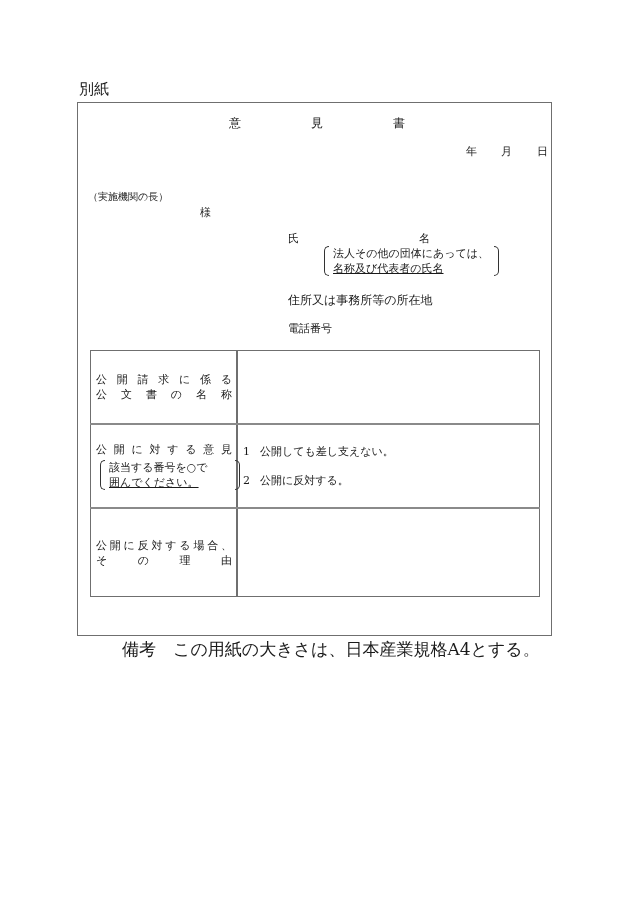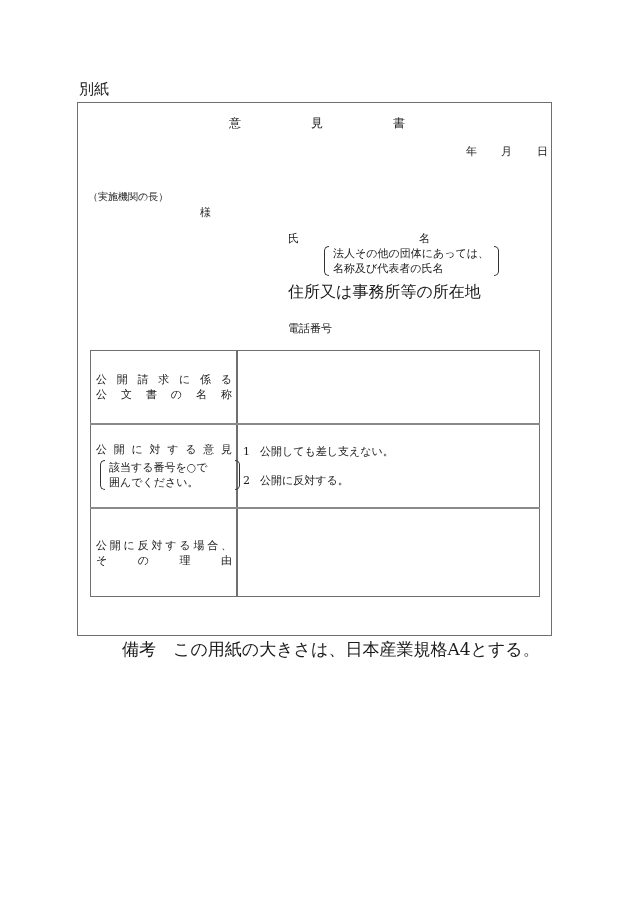--- a/index.html
+++ b/index.html
@@ -53,7 +53,7 @@
     .bracket-right { right: 0; border-left: none; border-radius: 0 5px 5px 0; }
     .bracket-line { position: absolute; left: 9px; font-size: 11px; line-height: 1; white-space: nowrap; }
     .bracket-line.l1 { top: 3px; }
-    .bracket-line.l2 { top: 18px; }
+    .bracket-line.l2 { top: 18px; text-decoration: underline; }
 
     .address-label { left: 288px; top: 284px; font-size: 16px; }
     .phone-label   { left: 288px; top: 323px; font-size: 11px; }

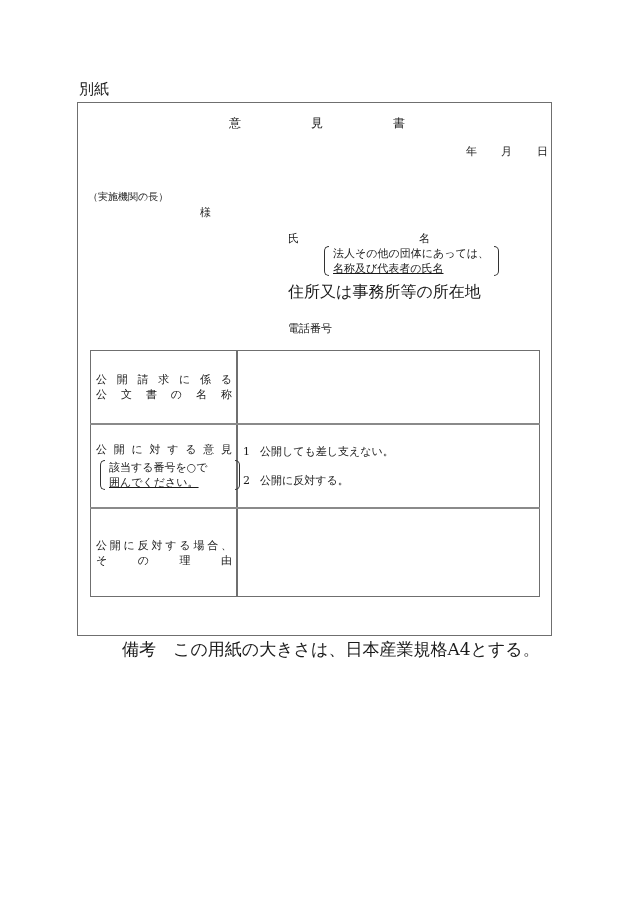--- a/index.html
+++ b/index.html
@@ -55,7 +55,7 @@
     .bracket-line.l1 { top: 3px; }
     .bracket-line.l2 { top: 18px; text-decoration: underline; }
 
-    .address-label { left: 288px; top: 284px; font-size: 16px; }
+    .address-label { left: 288px; top: 294px; font-size: 12px; }
     .phone-label   { left: 288px; top: 323px; font-size: 11px; }
 
     .inner-table {

